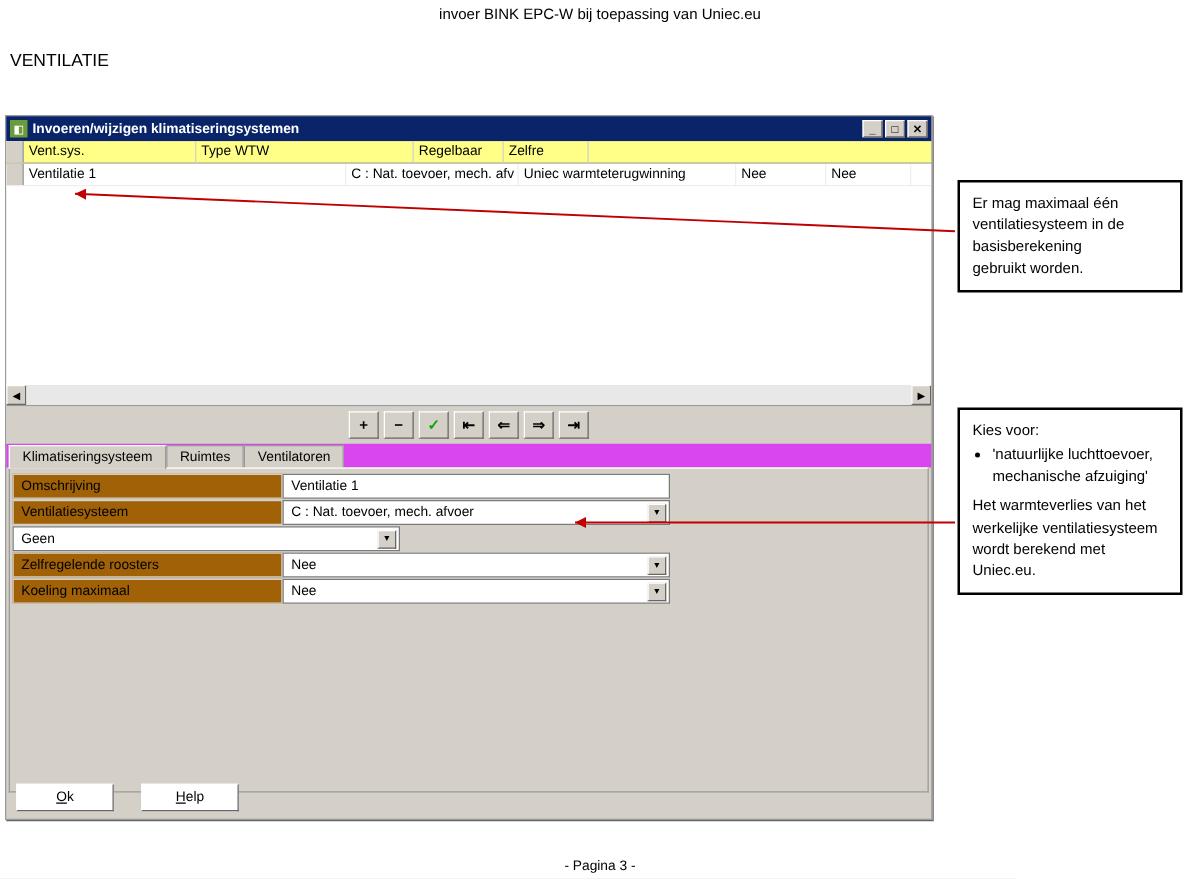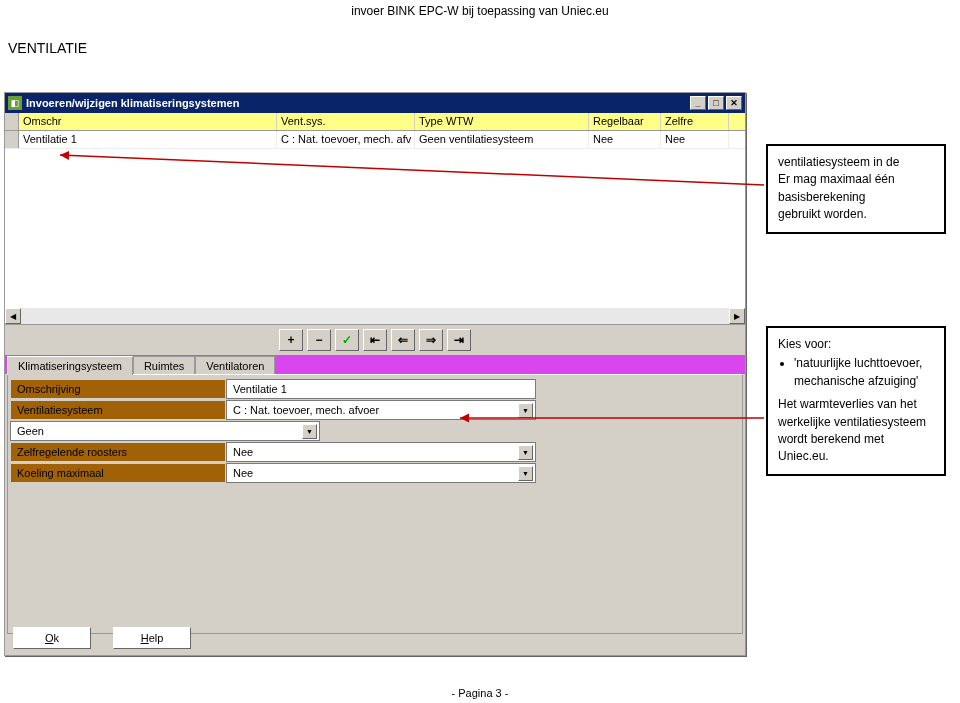--- a/index.html
+++ b/index.html
@@ -265,7 +265,6 @@
 
   <div class="grid-header">
     <div class="col-rowhead"></div>
-    <div class="col-omschr">Omschr</div>
     <div class="col-vent">Vent.sys.</div>
     <div class="col-type">Type WTW</div>
     <div class="col-regel">Regelbaar</div>

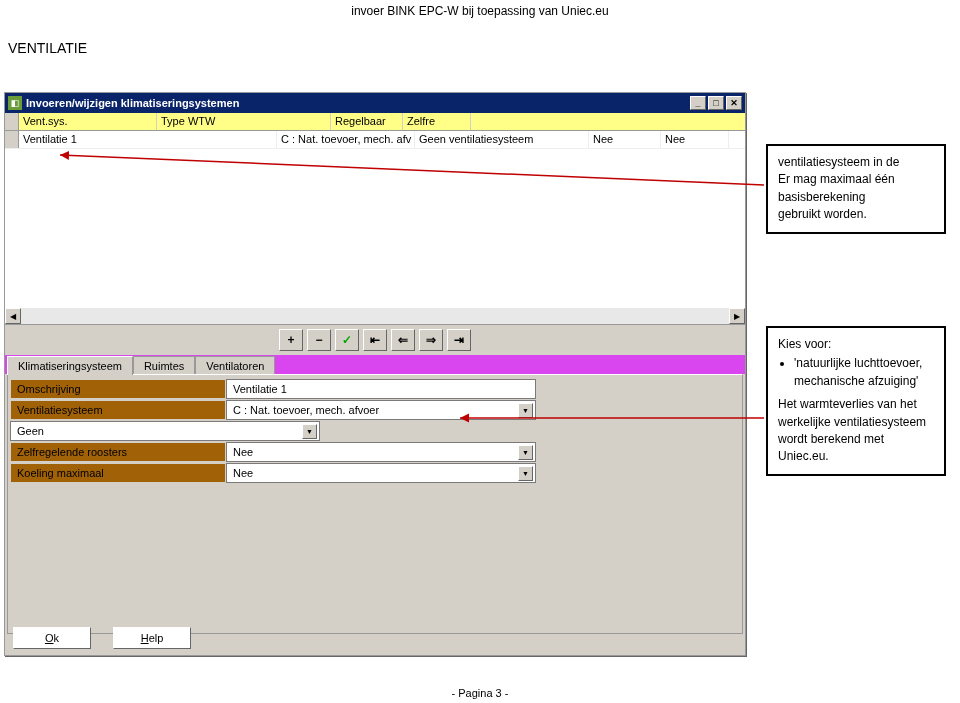--- a/index.html
+++ b/index.html
@@ -276,7 +276,7 @@
       <div class="col-rowhead"></div>
       <div class="col-omschr">Ventilatie 1</div>
       <div class="col-vent">C : Nat. toevoer, mech. afv</div>
-      <div class="col-type">Geen ventilatiesysteem</div>
+      <div class="col-type">Uniec warmteterugwinning</div>
       <div class="col-regel">Nee</div>
       <div class="col-zelf">Nee</div>
     </div>

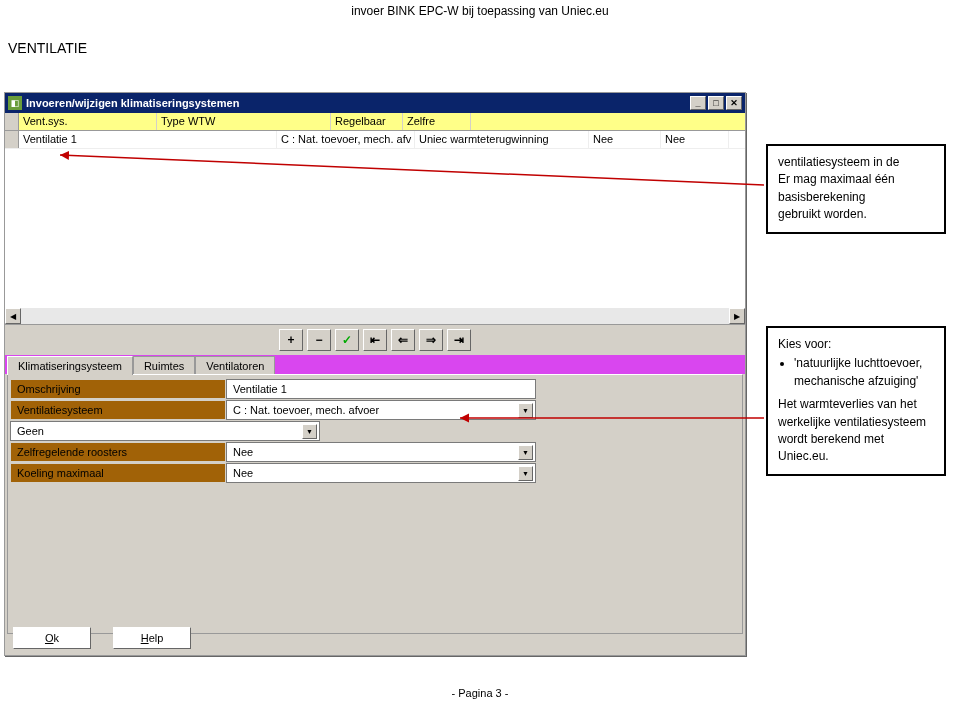--- a/index.html
+++ b/index.html
@@ -350,8 +350,8 @@
 </div>
 
 <div class="callout" style="left:766px; top:144px;">
+  <div>Er mag maximaal één</div>
   <div>ventilatiesysteem in de</div>
-  <div>Er mag maximaal één</div>
   <div>basisberekening</div>
   <div>gebruikt worden.</div>
 </div>

